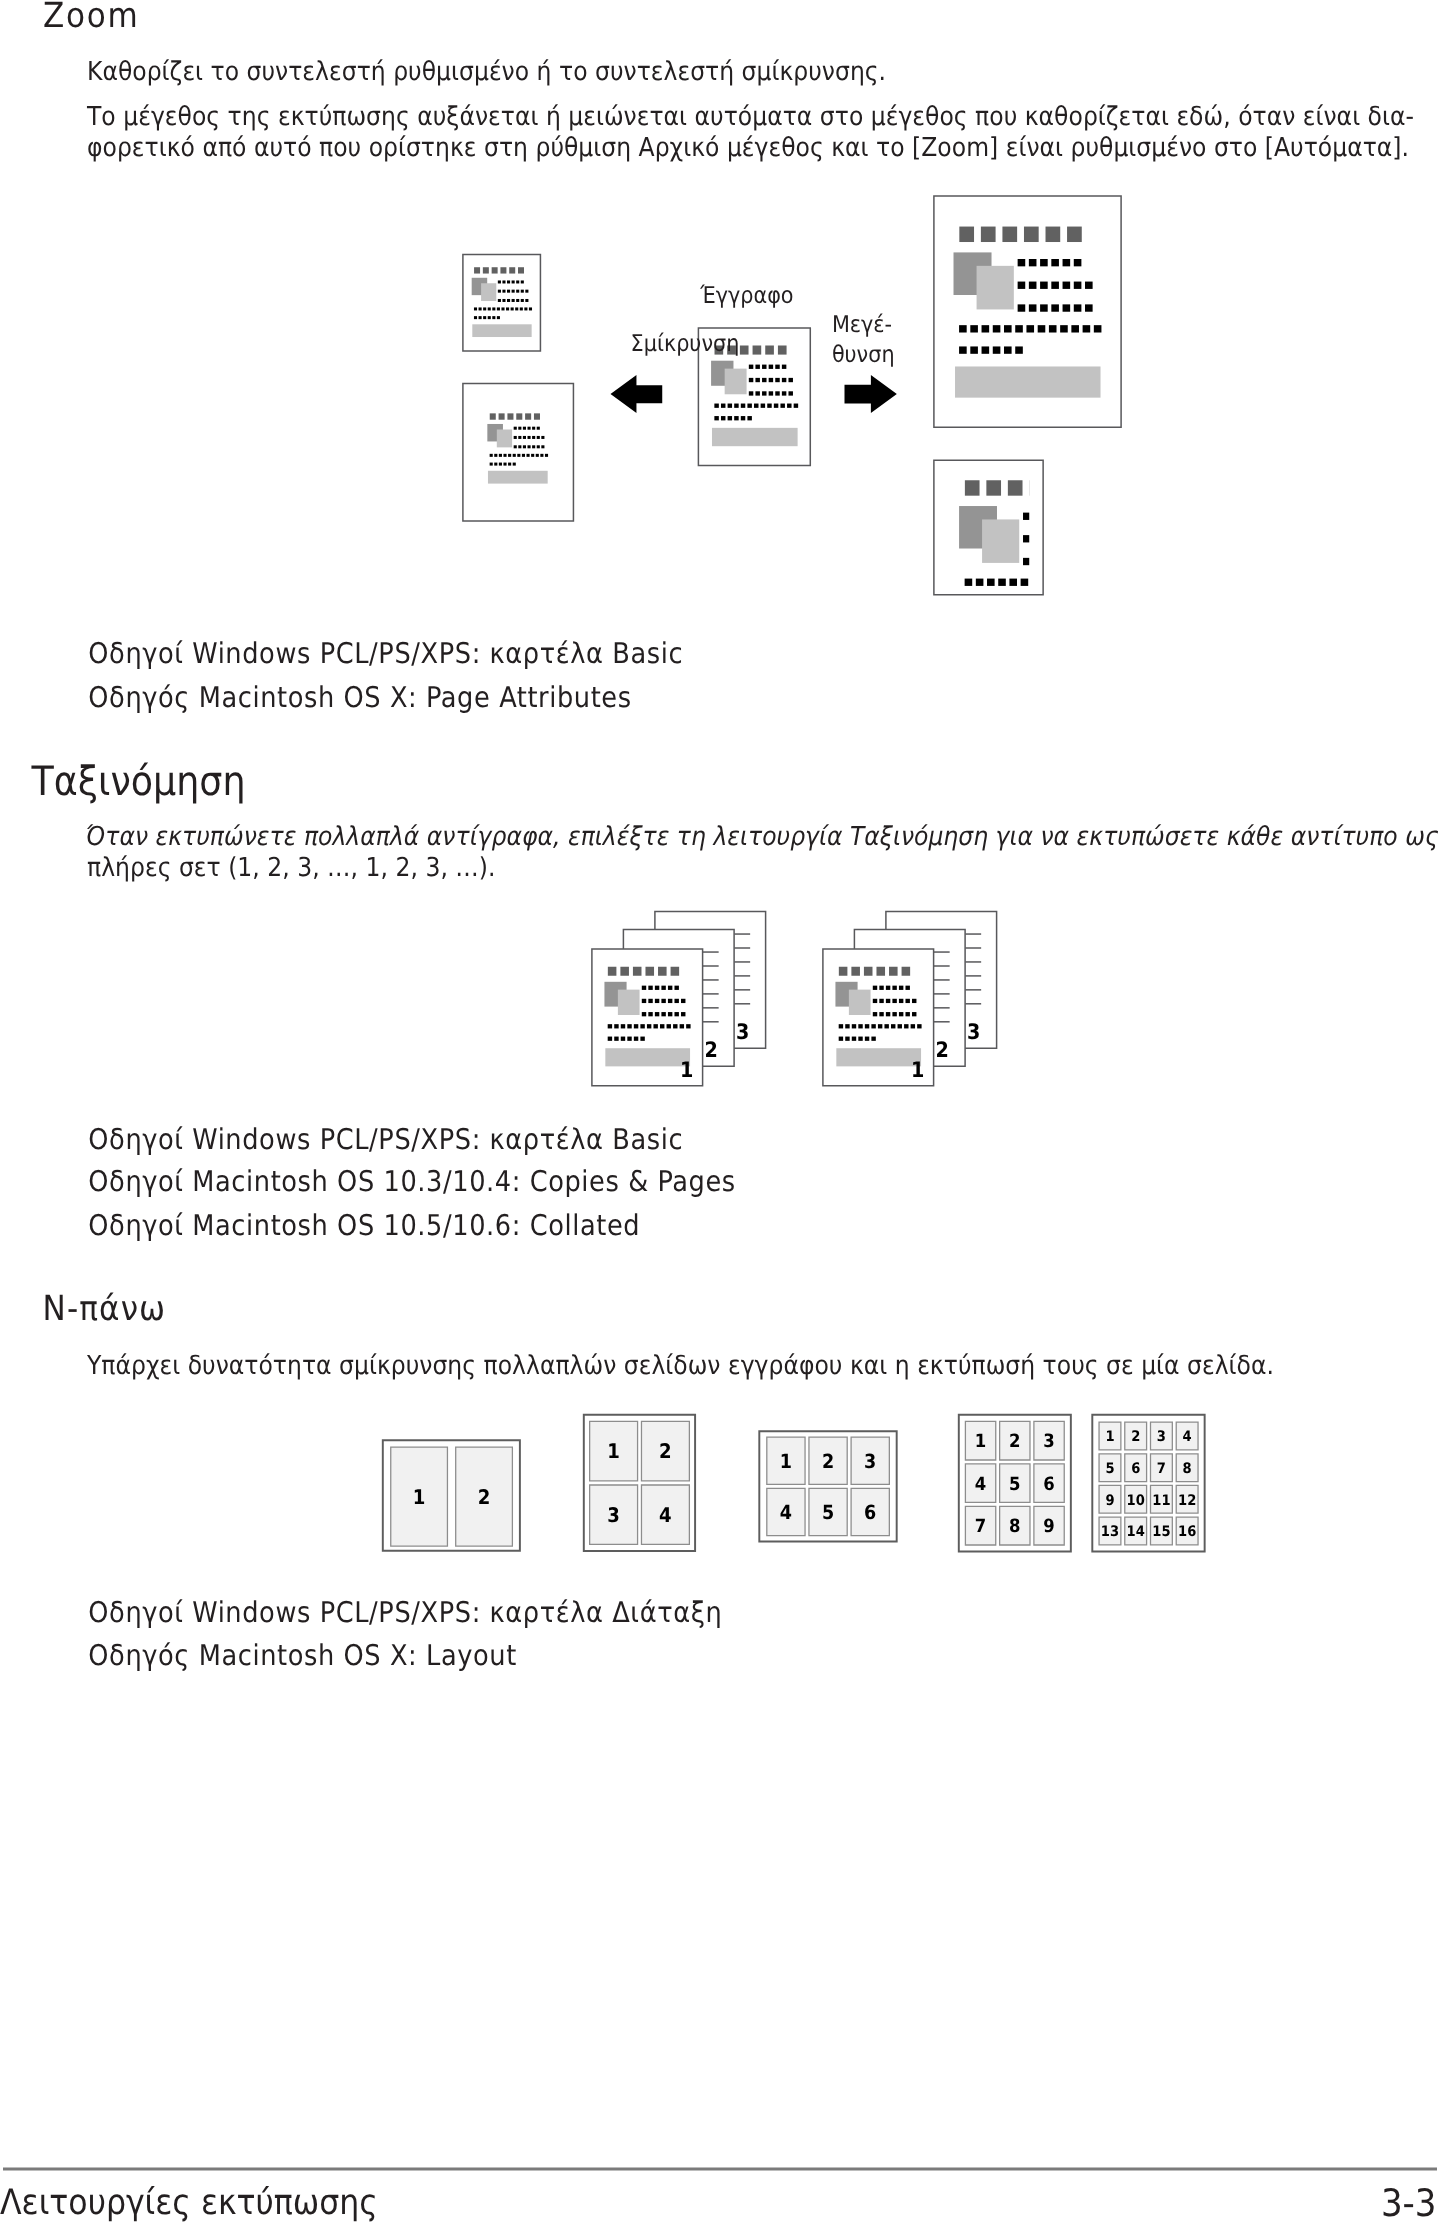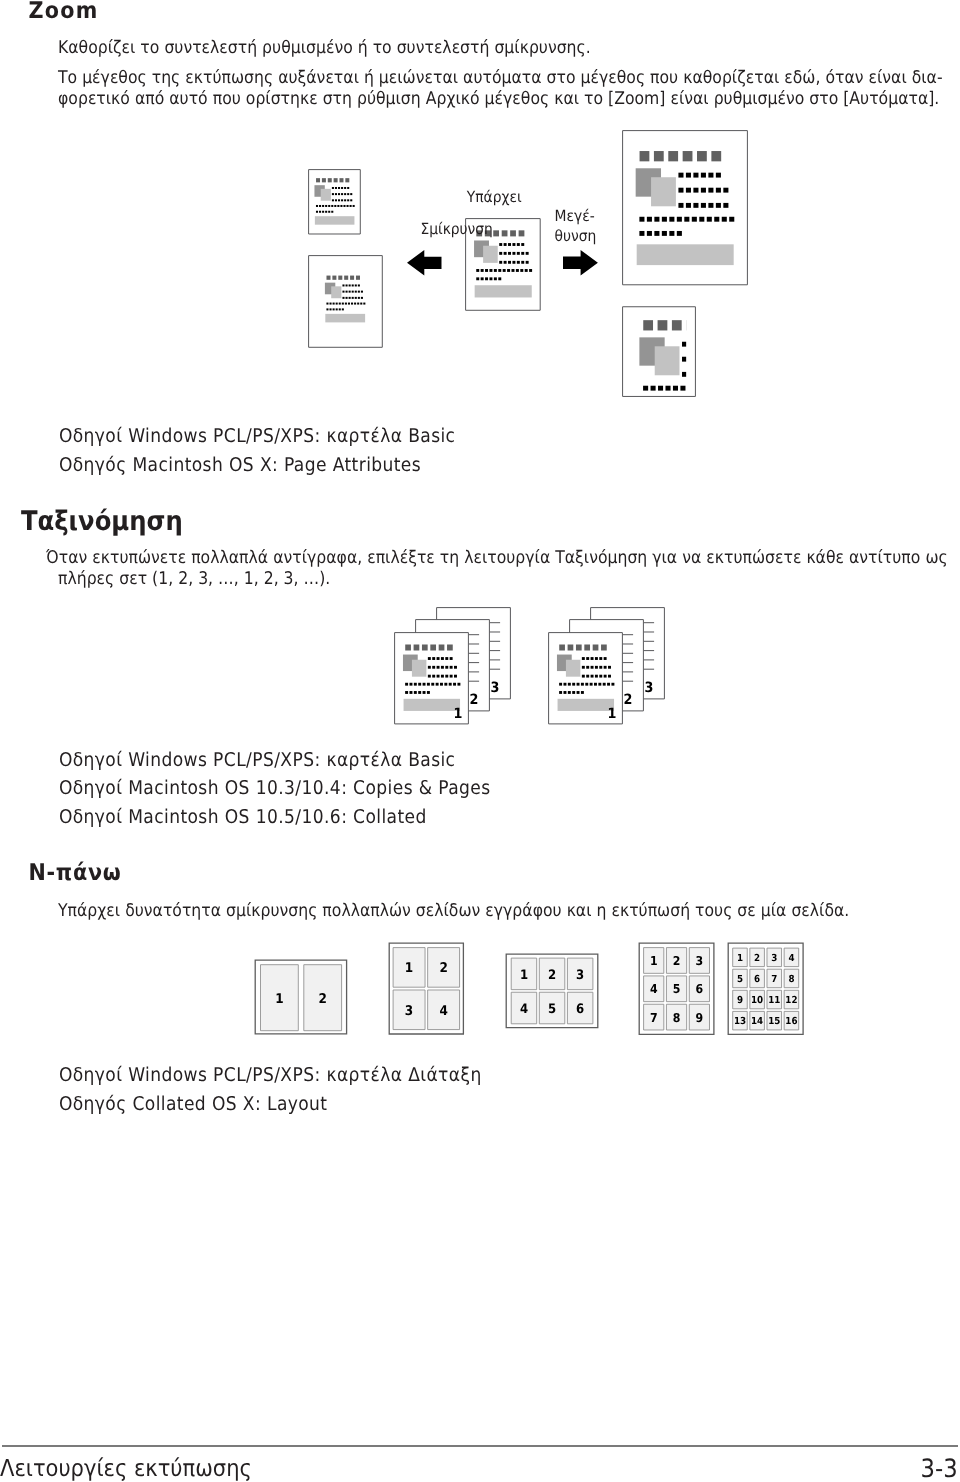--- a/index.html
+++ b/index.html
@@ -7,7 +7,7 @@
   body{width:960px;height:1482px;position:relative;overflow:hidden;background:#ffffff;
        font-family:"DejaVu Sans",sans-serif;font-stretch:condensed;color:#231f20;-webkit-font-smoothing:antialiased;text-rendering:geometricPrecision;}
   .tx{position:absolute;white-space:nowrap;line-height:1;}
-  .h2{position:absolute;white-space:nowrap;font-weight:bold;line-height:1;}
+  .h2{position:absolute;white-space:nowrap;font-weight:normal;line-height:1;}
   .body17{font-size:17.4px;letter-spacing:0.02px;}
   .ref{font-size:19px;letter-spacing:0.4px;}
   .lbl{font-size:15.4px;}

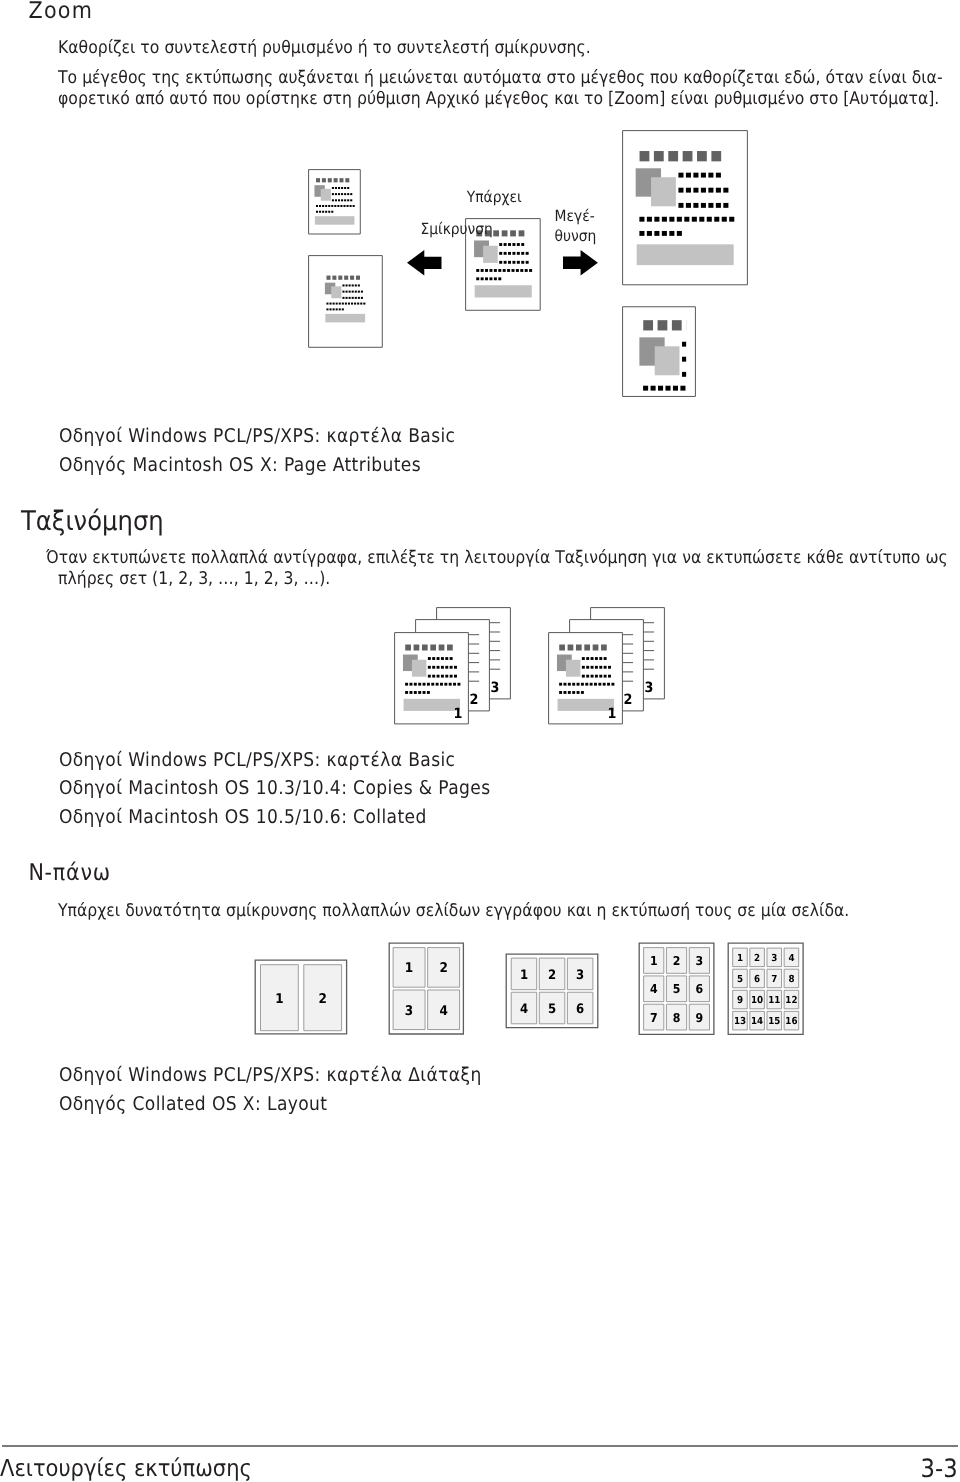--- a/index.html
+++ b/index.html
@@ -121,7 +121,7 @@
     <path class="arrow" d="M34.9,12.7 L17.6,0 L17.6,6.5 L0,6.5 L0,19 L17.6,19 L17.6,25.4 Z"></path>
   </svg>
   <div class="tx lbl" style="left:379.4px;top:102.2px;margin-left:41px;">Σμίκρυνση</div>
-  <div class="tx lbl" style="left:466.8px;top:70.1px;">Υπάρχει</div>
+  <div class="tx lbl" style="left:466.8px;top:70.1px;">Έγγραφο</div>
   <div class="tx lbl" style="left:554.6px;top:88.9px;text-align:right;">Μεγέ-</div>
   <div class="tx lbl" style="left:554.6px;top:108.8px;">θυνση</div>
 </div>

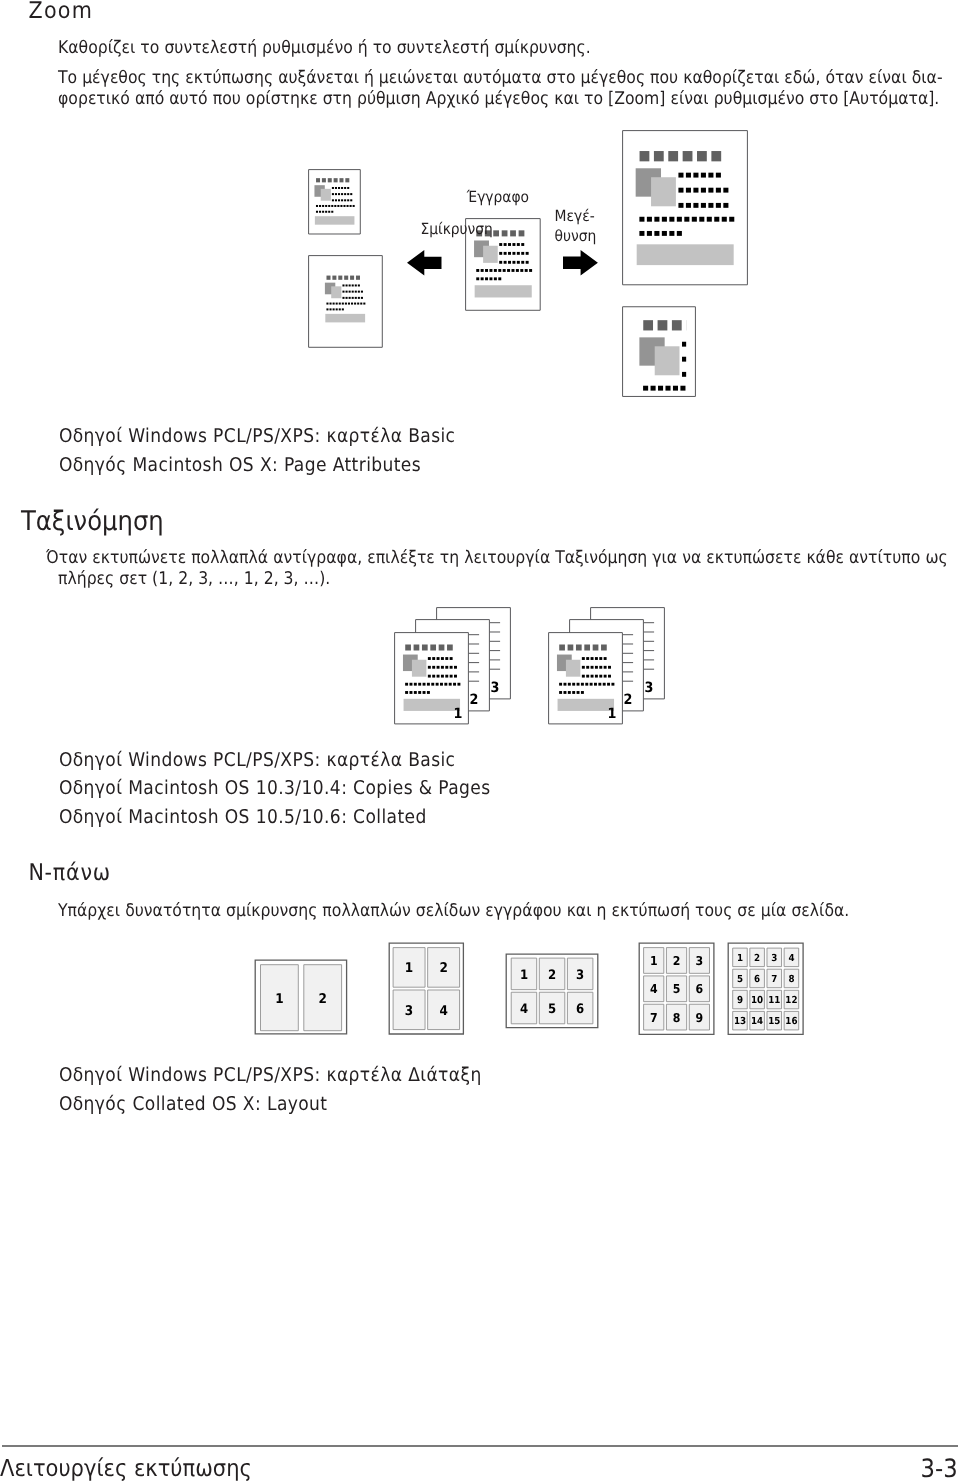--- a/index.html
+++ b/index.html
@@ -128,7 +128,7 @@
 <div class="tx ref" style="left:58.9px;top:427.4px;">Οδηγοί Windows PCL/PS/XPS: καρτέλα Basic</div>
 <div class="tx ref" style="left:58.9px;top:456.1px;">Οδηγός Macintosh OS X: Page Attributes</div>
 <div class="h2" style="left:21px;top:507.9px;font-size:27px;">Ταξινόμηση</div>
-<div class="tx body17" style="left:46px;top:550.0px;">Όταν εκτυπώνετε πολλαπλά αντίγραφα, επιλέξτε τη λειτουργία Ταξινόμηση για να εκτυπώσετε κάθε αντίτυπο ως</div>
+<div class="tx body17" style="left:57px;top:550.0px;font-style:italic;">Όταν εκτυπώνετε πολλαπλά αντίγραφα, επιλέξτε τη λειτουργία Ταξινόμηση για να εκτυπώσετε κάθε αντίτυπο ως</div>
 <div class="tx body17" style="left:58px;top:571.3px;">πλήρες σετ (1, 2, 3, …, 1, 2, 3, …).</div>
 <div style="position:absolute;left:394.1px;top:606.8px;width:117.8px;height:118.7px;">
   <svg style="position:absolute;left:42.0px;top:0.0px;" width="75.0" height="92.5" viewBox="-0.6 -0.6 75.0 92.5">

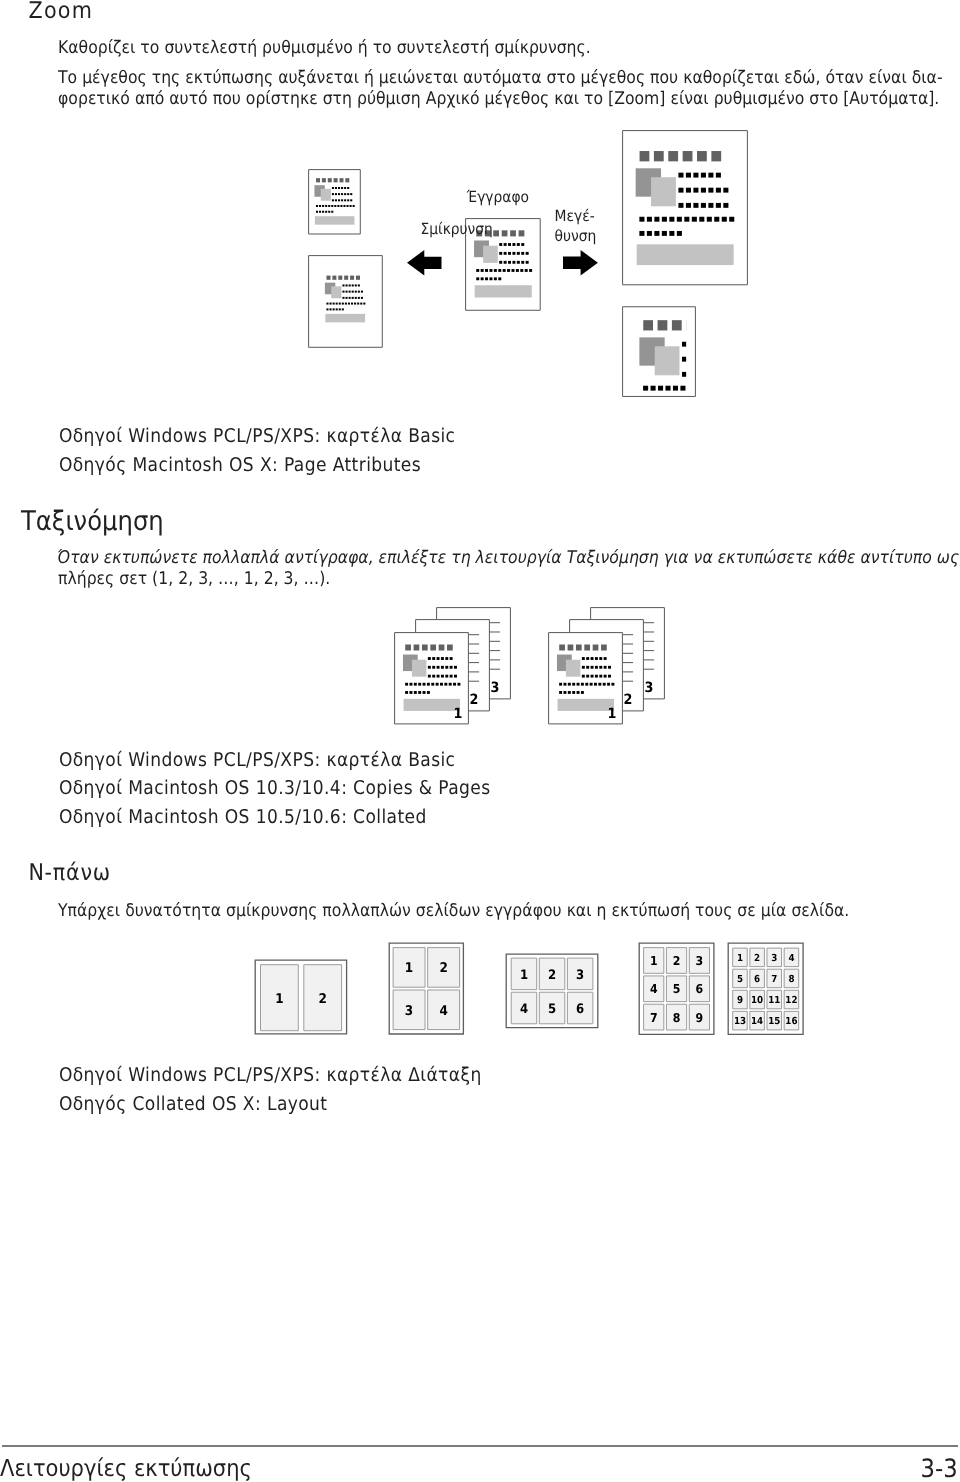--- a/index.html
+++ b/index.html
@@ -281,7 +281,7 @@
   </svg>
 </div>
 <div class="tx ref" style="left:58.9px;top:1066.2px;">Οδηγοί Windows PCL/PS/XPS: καρτέλα Διάταξη</div>
-<div class="tx ref" style="left:58.9px;top:1094.9px;">Οδηγός Collated OS X: Layout</div>
+<div class="tx ref" style="left:58.9px;top:1094.9px;">Οδηγός Macintosh OS X: Layout</div>
 <div class="frule" style="left:2.2px;top:1444.8px;width:955.8px;height:1.8px;"></div>
 <div class="tx" style="left:0px;top:1457.2px;font-size:23.4px;">Λειτουργίες εκτύπωσης</div>
 <div class="tx" style="left:920.6px;top:1455.5px;font-size:25.2px;">3-3</div>

